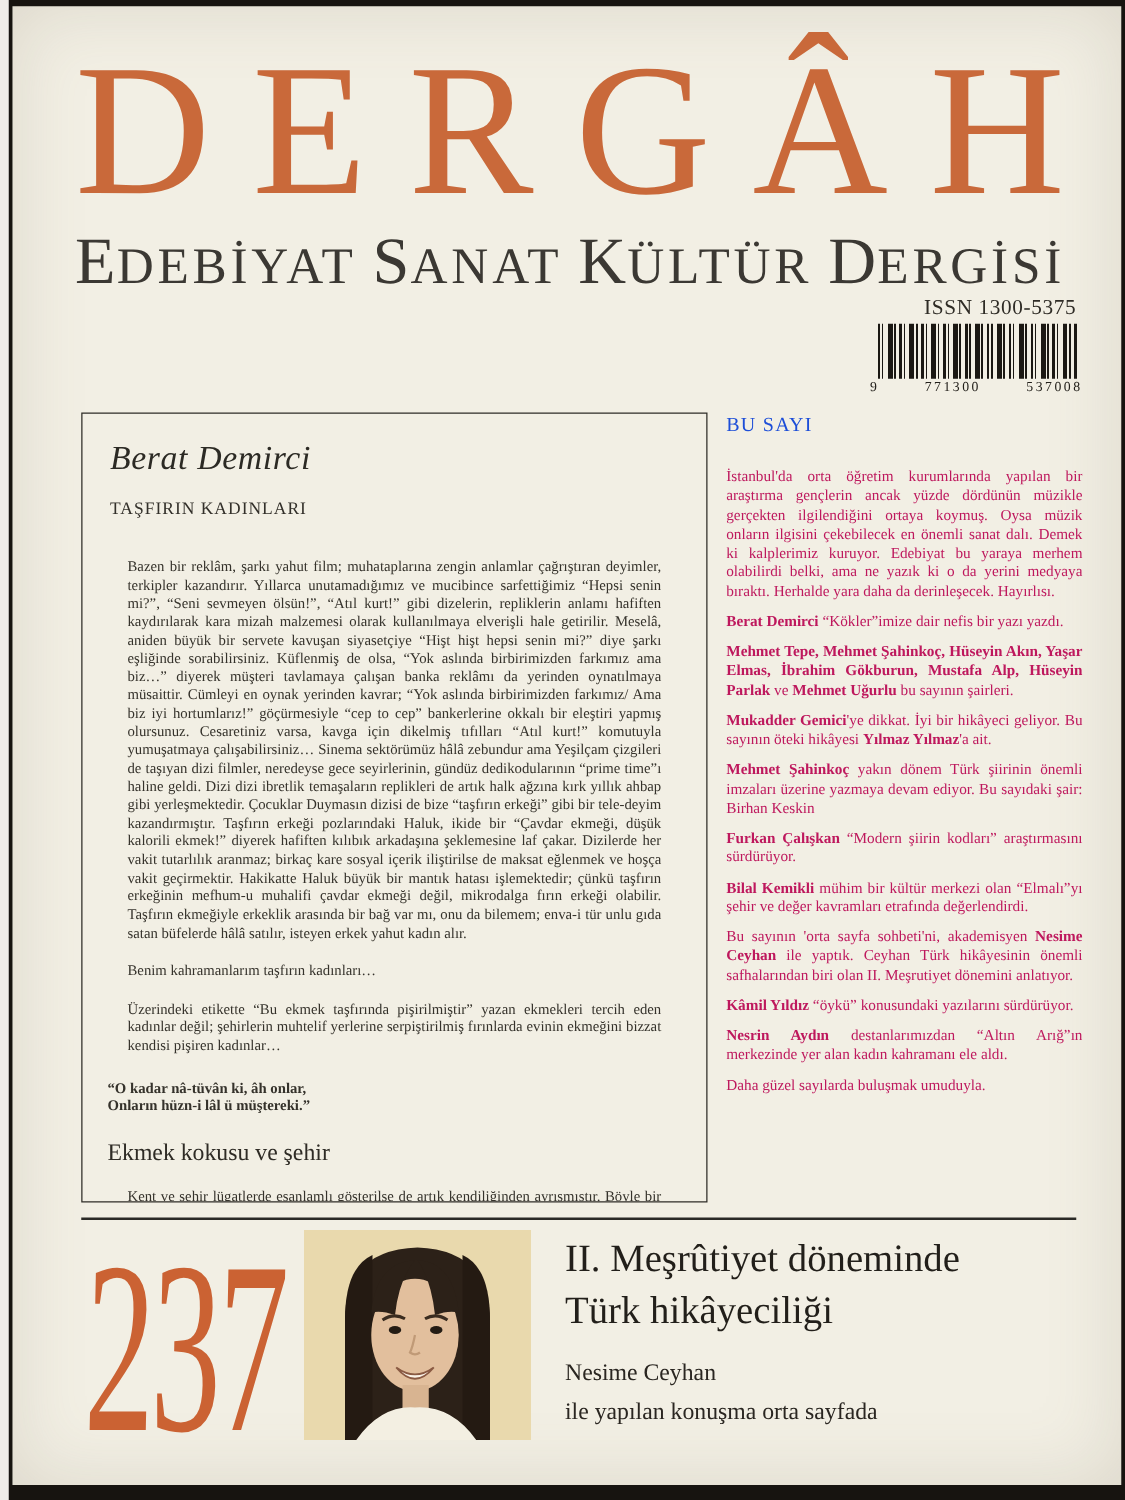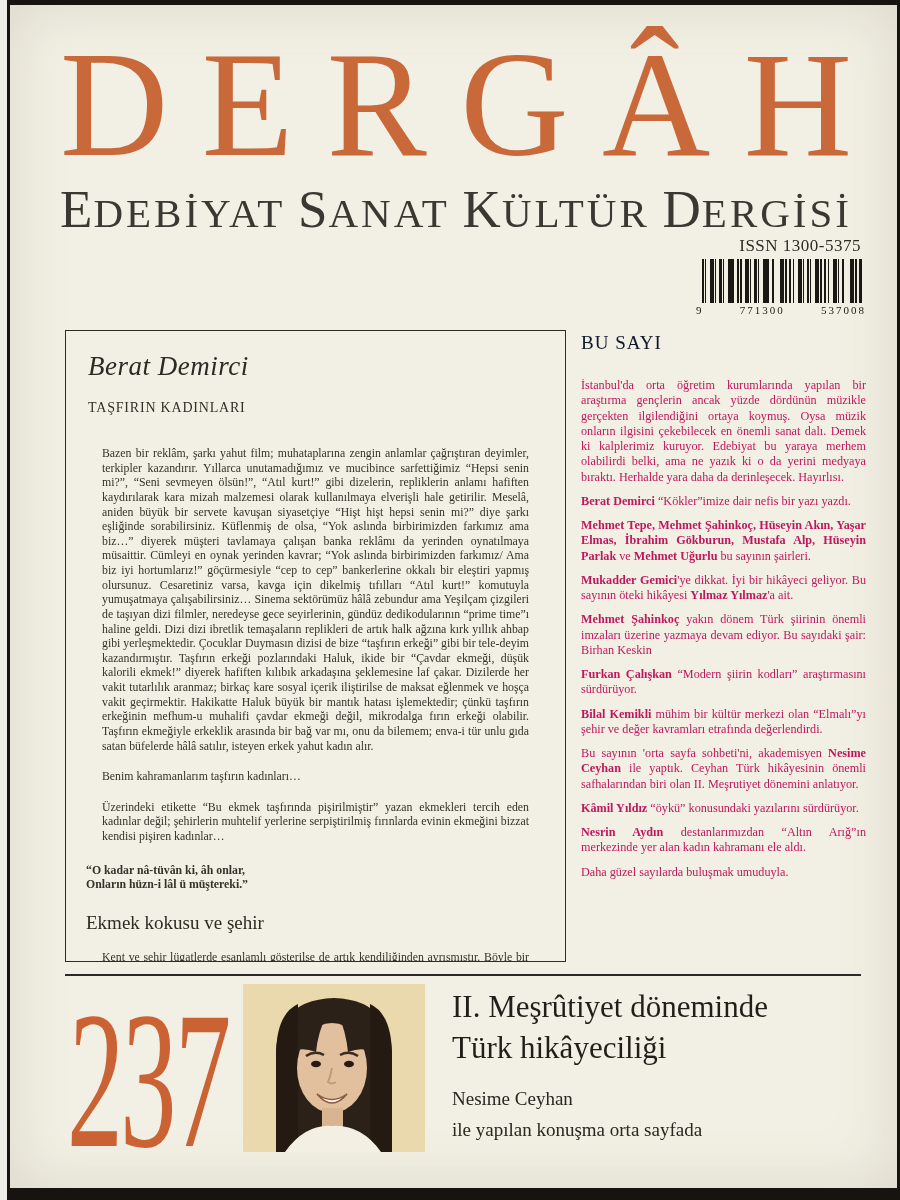--- a/index.html
+++ b/index.html
@@ -65,7 +65,7 @@
   .ab-continuation{text-align:center;font-style:italic;font-size:11px;margin-top:12px;padding-right:4px;}
   
   .busayi{position:absolute;left:571px;top:325px;width:285px;height:648px;overflow:hidden;}
-  .busayi-header{font-size:19px;letter-spacing:1px;color:#0f172a;margin:2px 0 24px 0;}
+  .busayi-header{font-size:16px;letter-spacing:1px;color:#1d4ed8;margin:2px 0 24px 0;}
   .busayi-paras{font-size:12.2px;line-height:1.25;color:#be185d;text-align:justify;}
   .busayi-paras p{margin:0 0 9px 0;}
   .busayi-paras .b{font-weight:bold;}

